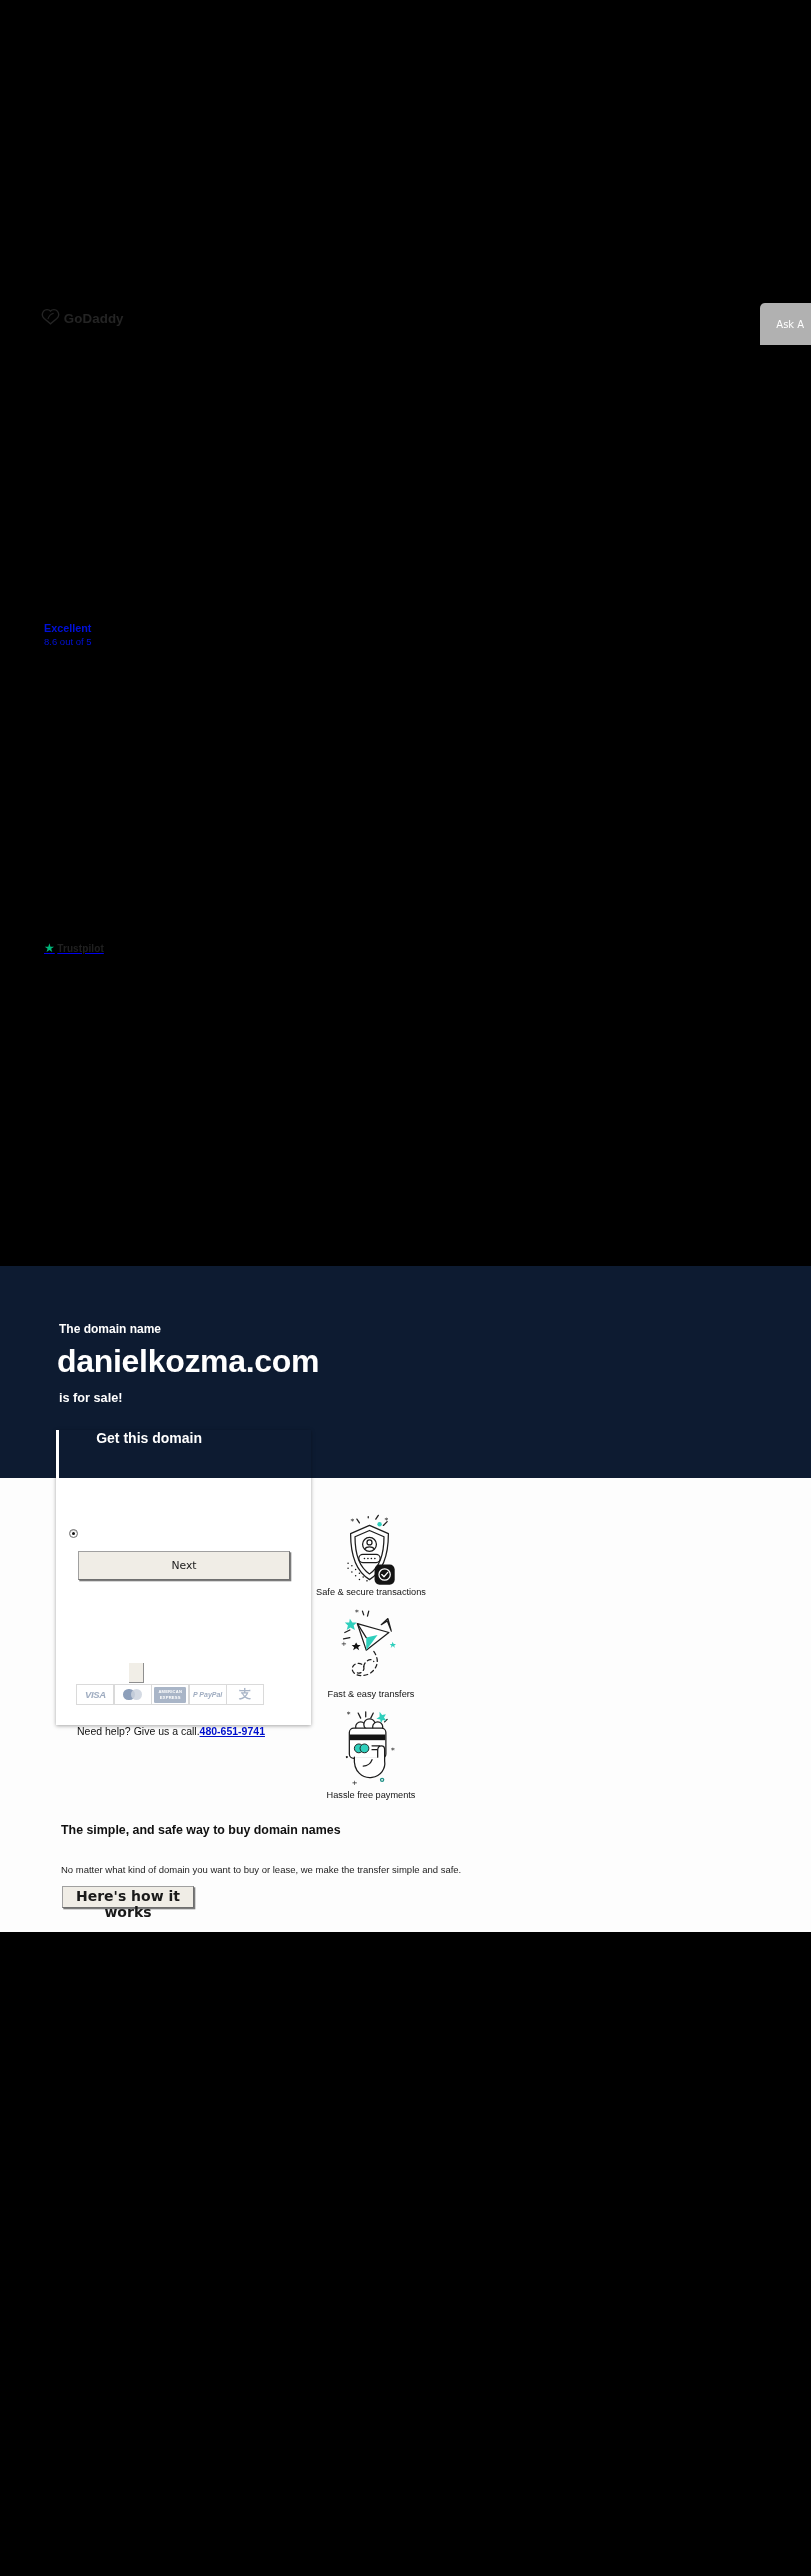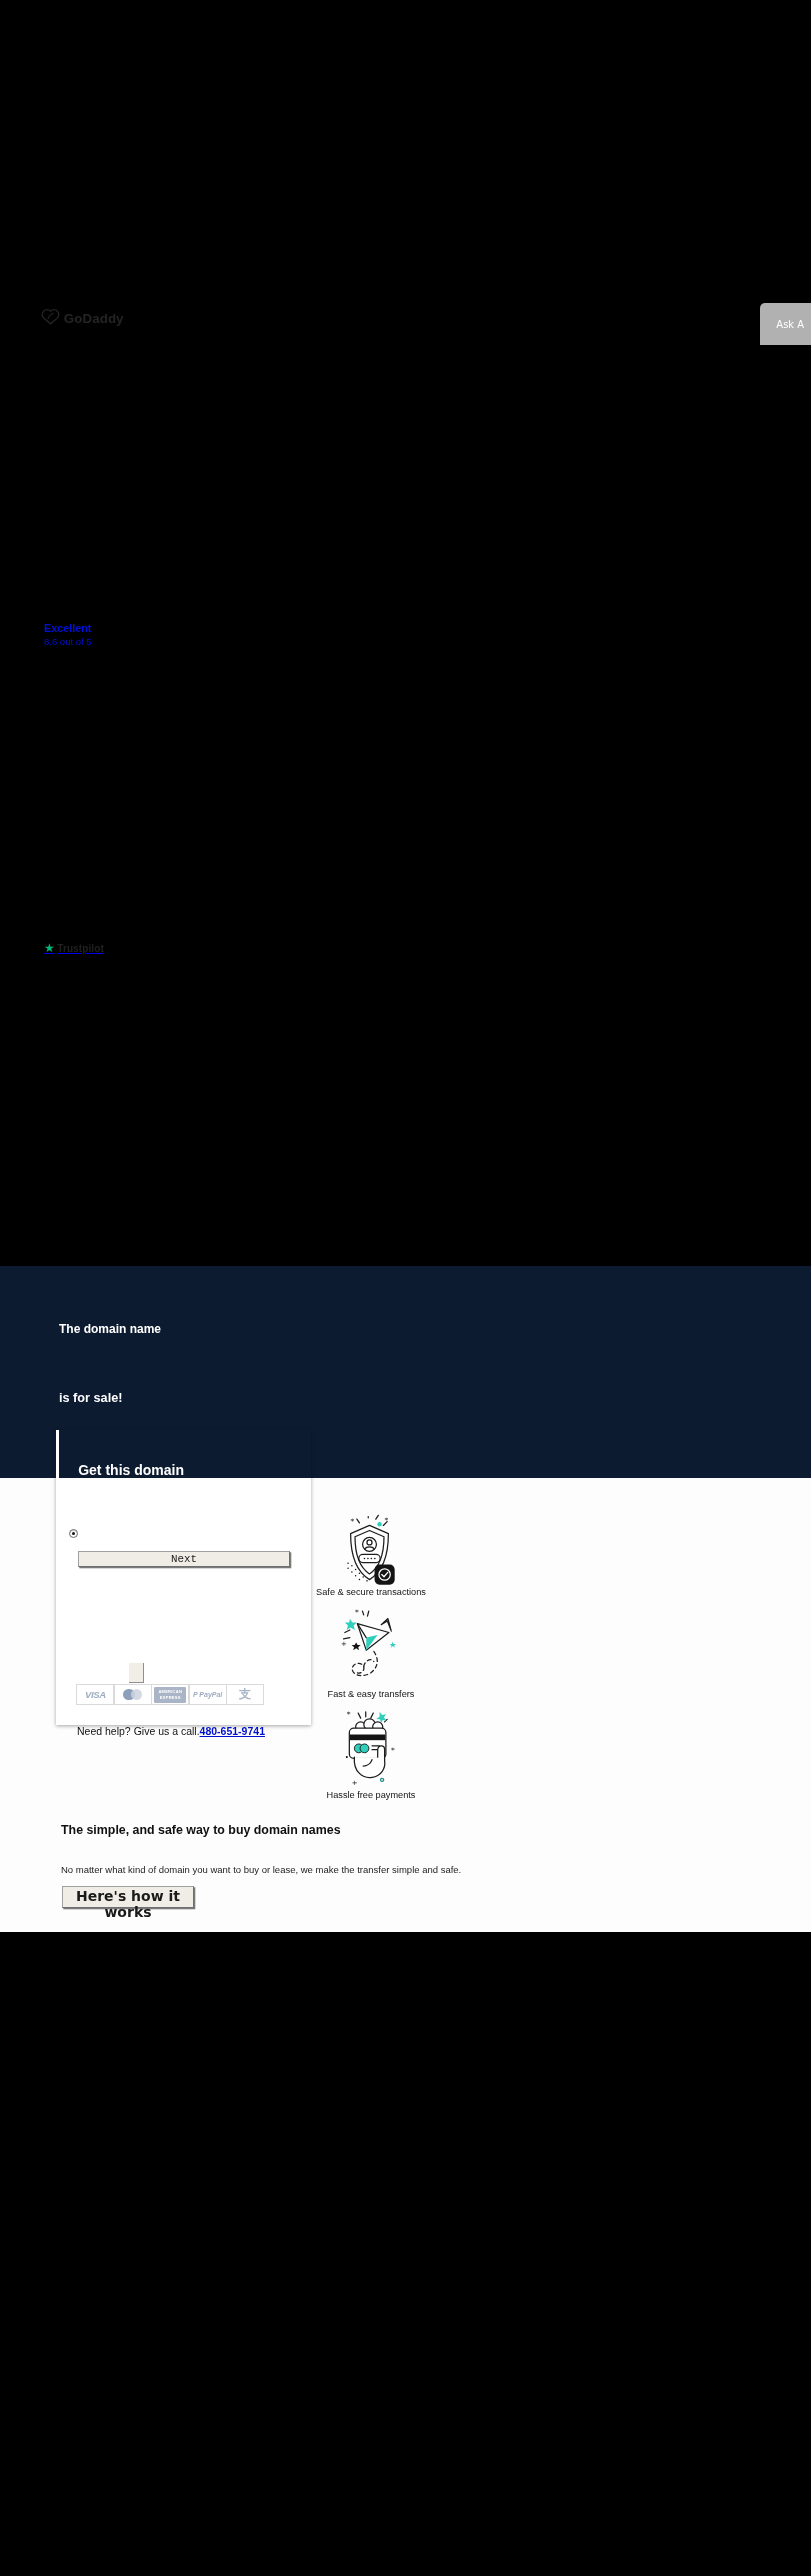--- a/index.html
+++ b/index.html
@@ -105,6 +105,7 @@
 
   <div class="abs sec-hero">
     <div class="abs hero-kicker" style="left:59px;top:56px;">The domain name</div>
+    <div class="abs hero-domain" style="left:57px;top:77px;">danielkozma.com</div>
     <div class="abs hero-suffix" style="left:59px;top:125px;">is for sale!</div>
   </div>
 

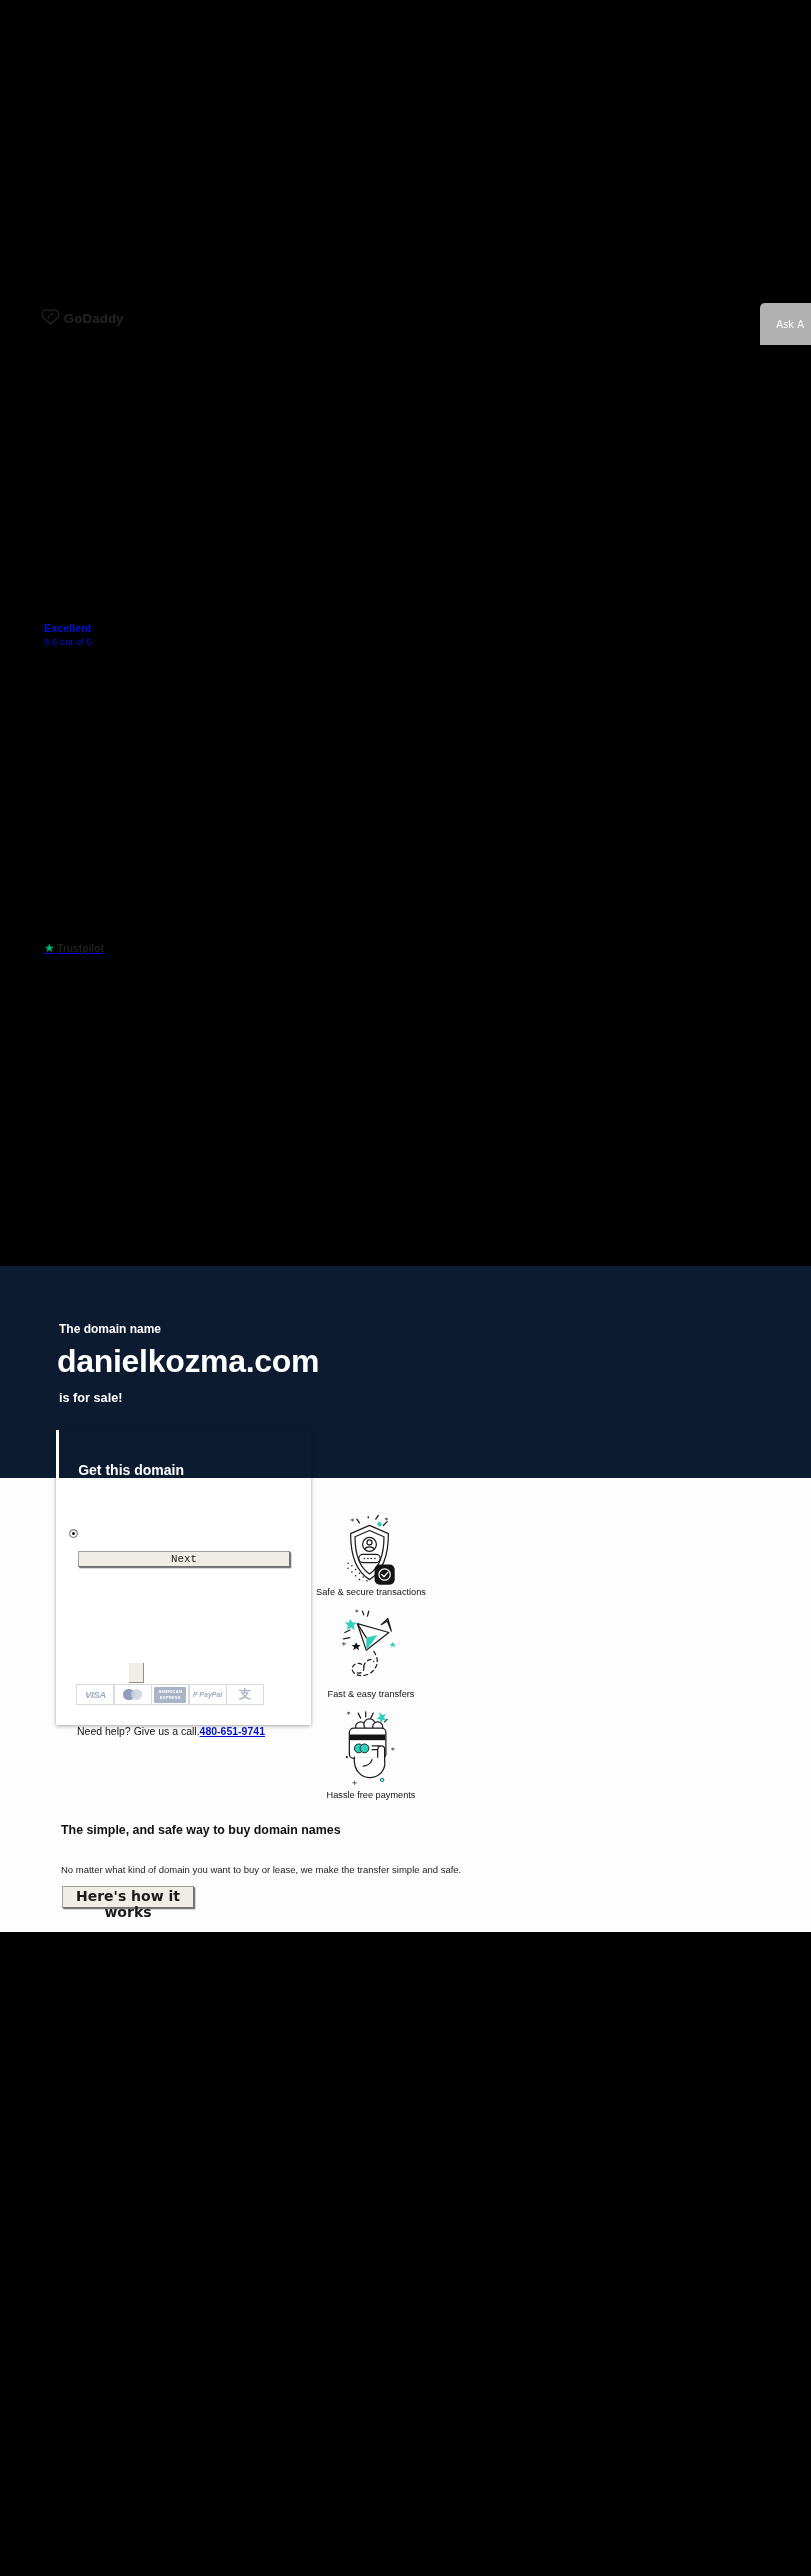--- a/index.html
+++ b/index.html
@@ -35,7 +35,7 @@
   .card{left:56px;top:1430px;width:255px;height:295px;background:#fff;
         box-shadow:0 1.3px 3.8px rgba(0,0,0,.35);}
   .card-header{position:absolute;left:3.2px;top:0;right:0;height:48px;background:#0d1b31;
-               display:flex;align-items:flex-end;padding-left:19px;box-sizing:border-box;}
+               display:flex;align-items:flex-start;padding-left:37px;box-sizing:border-box;}
   .card-header h2{margin:0;color:#fff;font-size:14px;font-weight:700;}
   .radio{position:absolute;left:12.7px;top:99px;width:7px;height:7px;border-radius:50%;
          border:0.6px solid #6e6e6e;background:#fff;box-shadow:inset 0 0.6px 1.3px rgba(0,0,0,.35);cursor:pointer;}

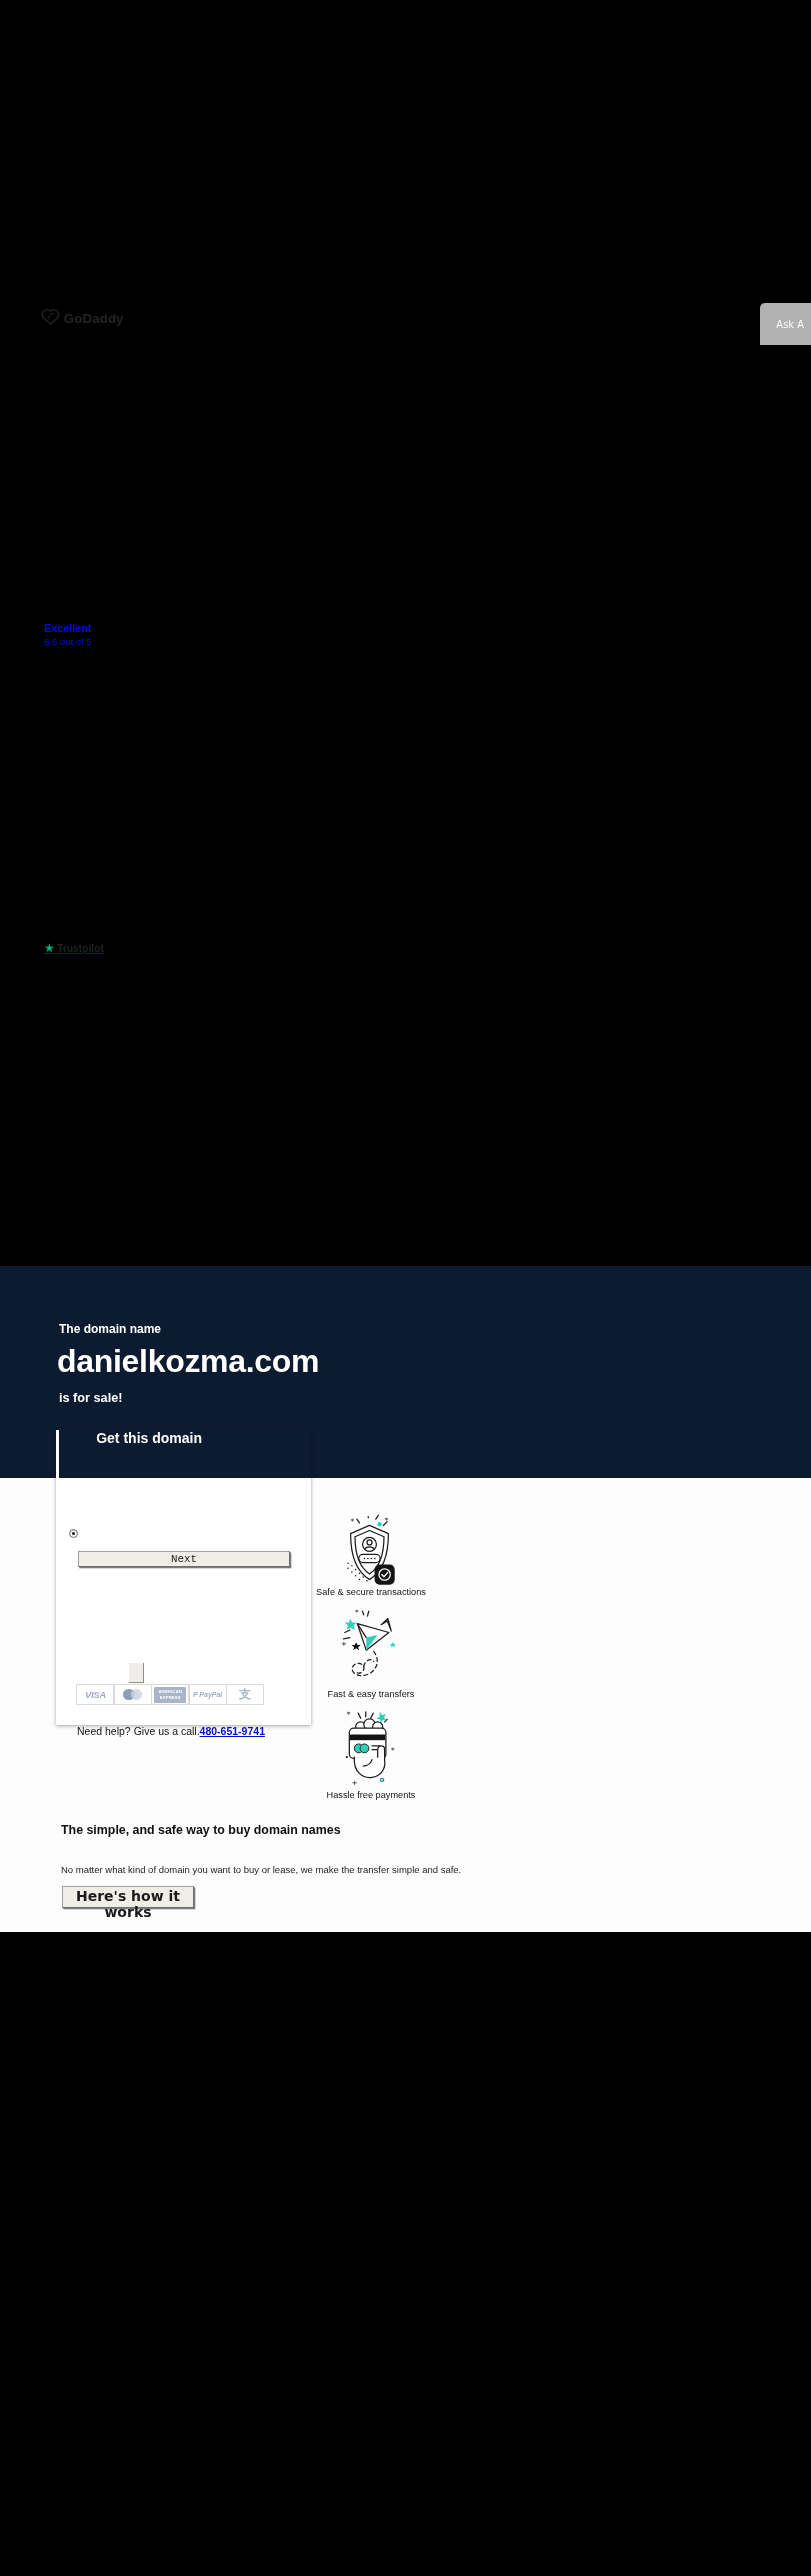--- a/index.html
+++ b/index.html
@@ -44,7 +44,7 @@
   .btn{background:#f0ede6;border:0.6px solid #a0a0a0;border-right-color:#6f6f6f;
        border-bottom-color:#6f6f6f;box-shadow:1.3px 1.3px 0 0 #7b7b7b;color:#1a1a1a;
        font-family:"DejaVu Sans",sans-serif;cursor:pointer;}
-  .next-btn{position:absolute;left:22px;top:121px;width:212px;height:16px;font-size:10.8px;font-family:Liberation Mono, monospace;}
+  .next-btn{position:absolute;left:22px;top:121px;width:212px;height:29px;font-size:10.8px;}
   .img-placeholder{position:absolute;left:73px;top:233px;width:14px;height:19px;
                    background:#f1eee7;border-right:1.3px solid #8f8f8f;border-bottom:1.3px solid #8f8f8f;}
   .pay-row{position:absolute;left:21px;top:254px;height:21px;display:flex;}

